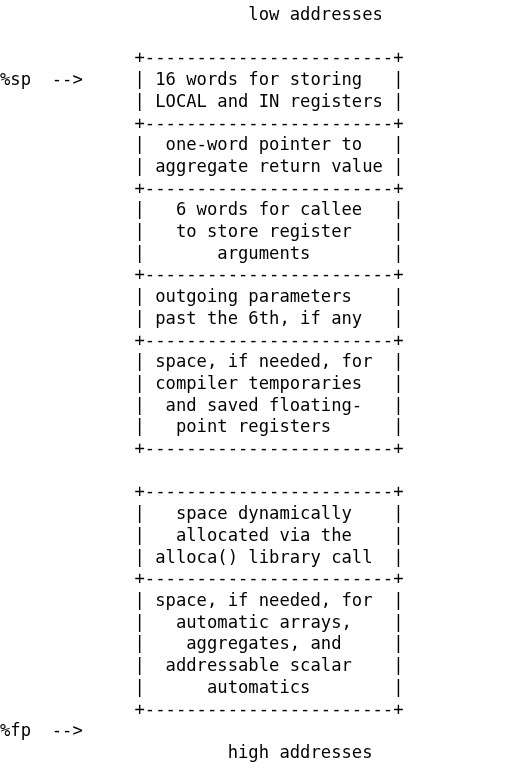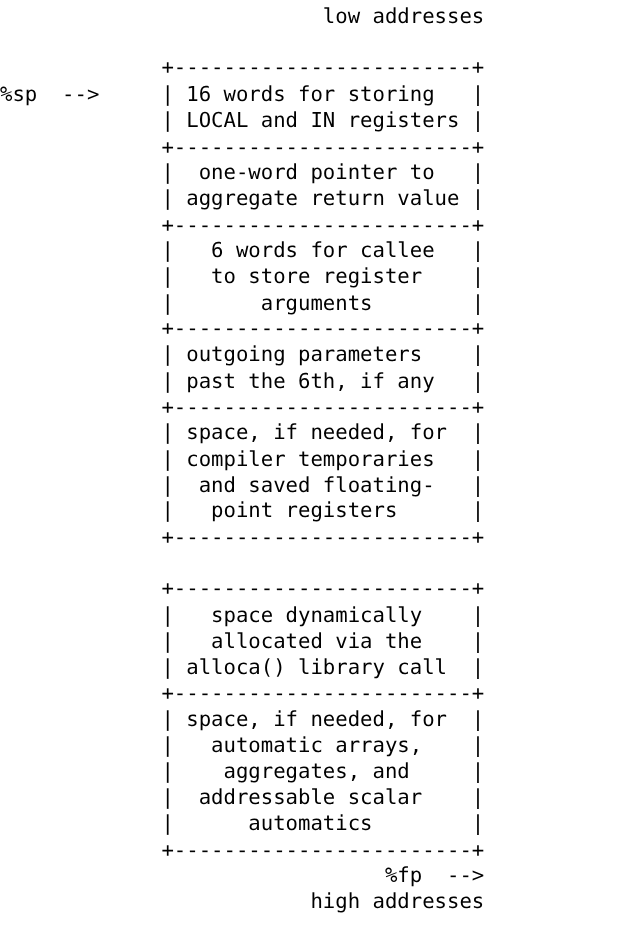--- a/index.html
+++ b/index.html
@@ -32,7 +32,6 @@
     color: #000000;
     white-space: pre;
     font-weight: normal;
-    text-align: right;
     -webkit-font-smoothing: none;
   }
 </style>

